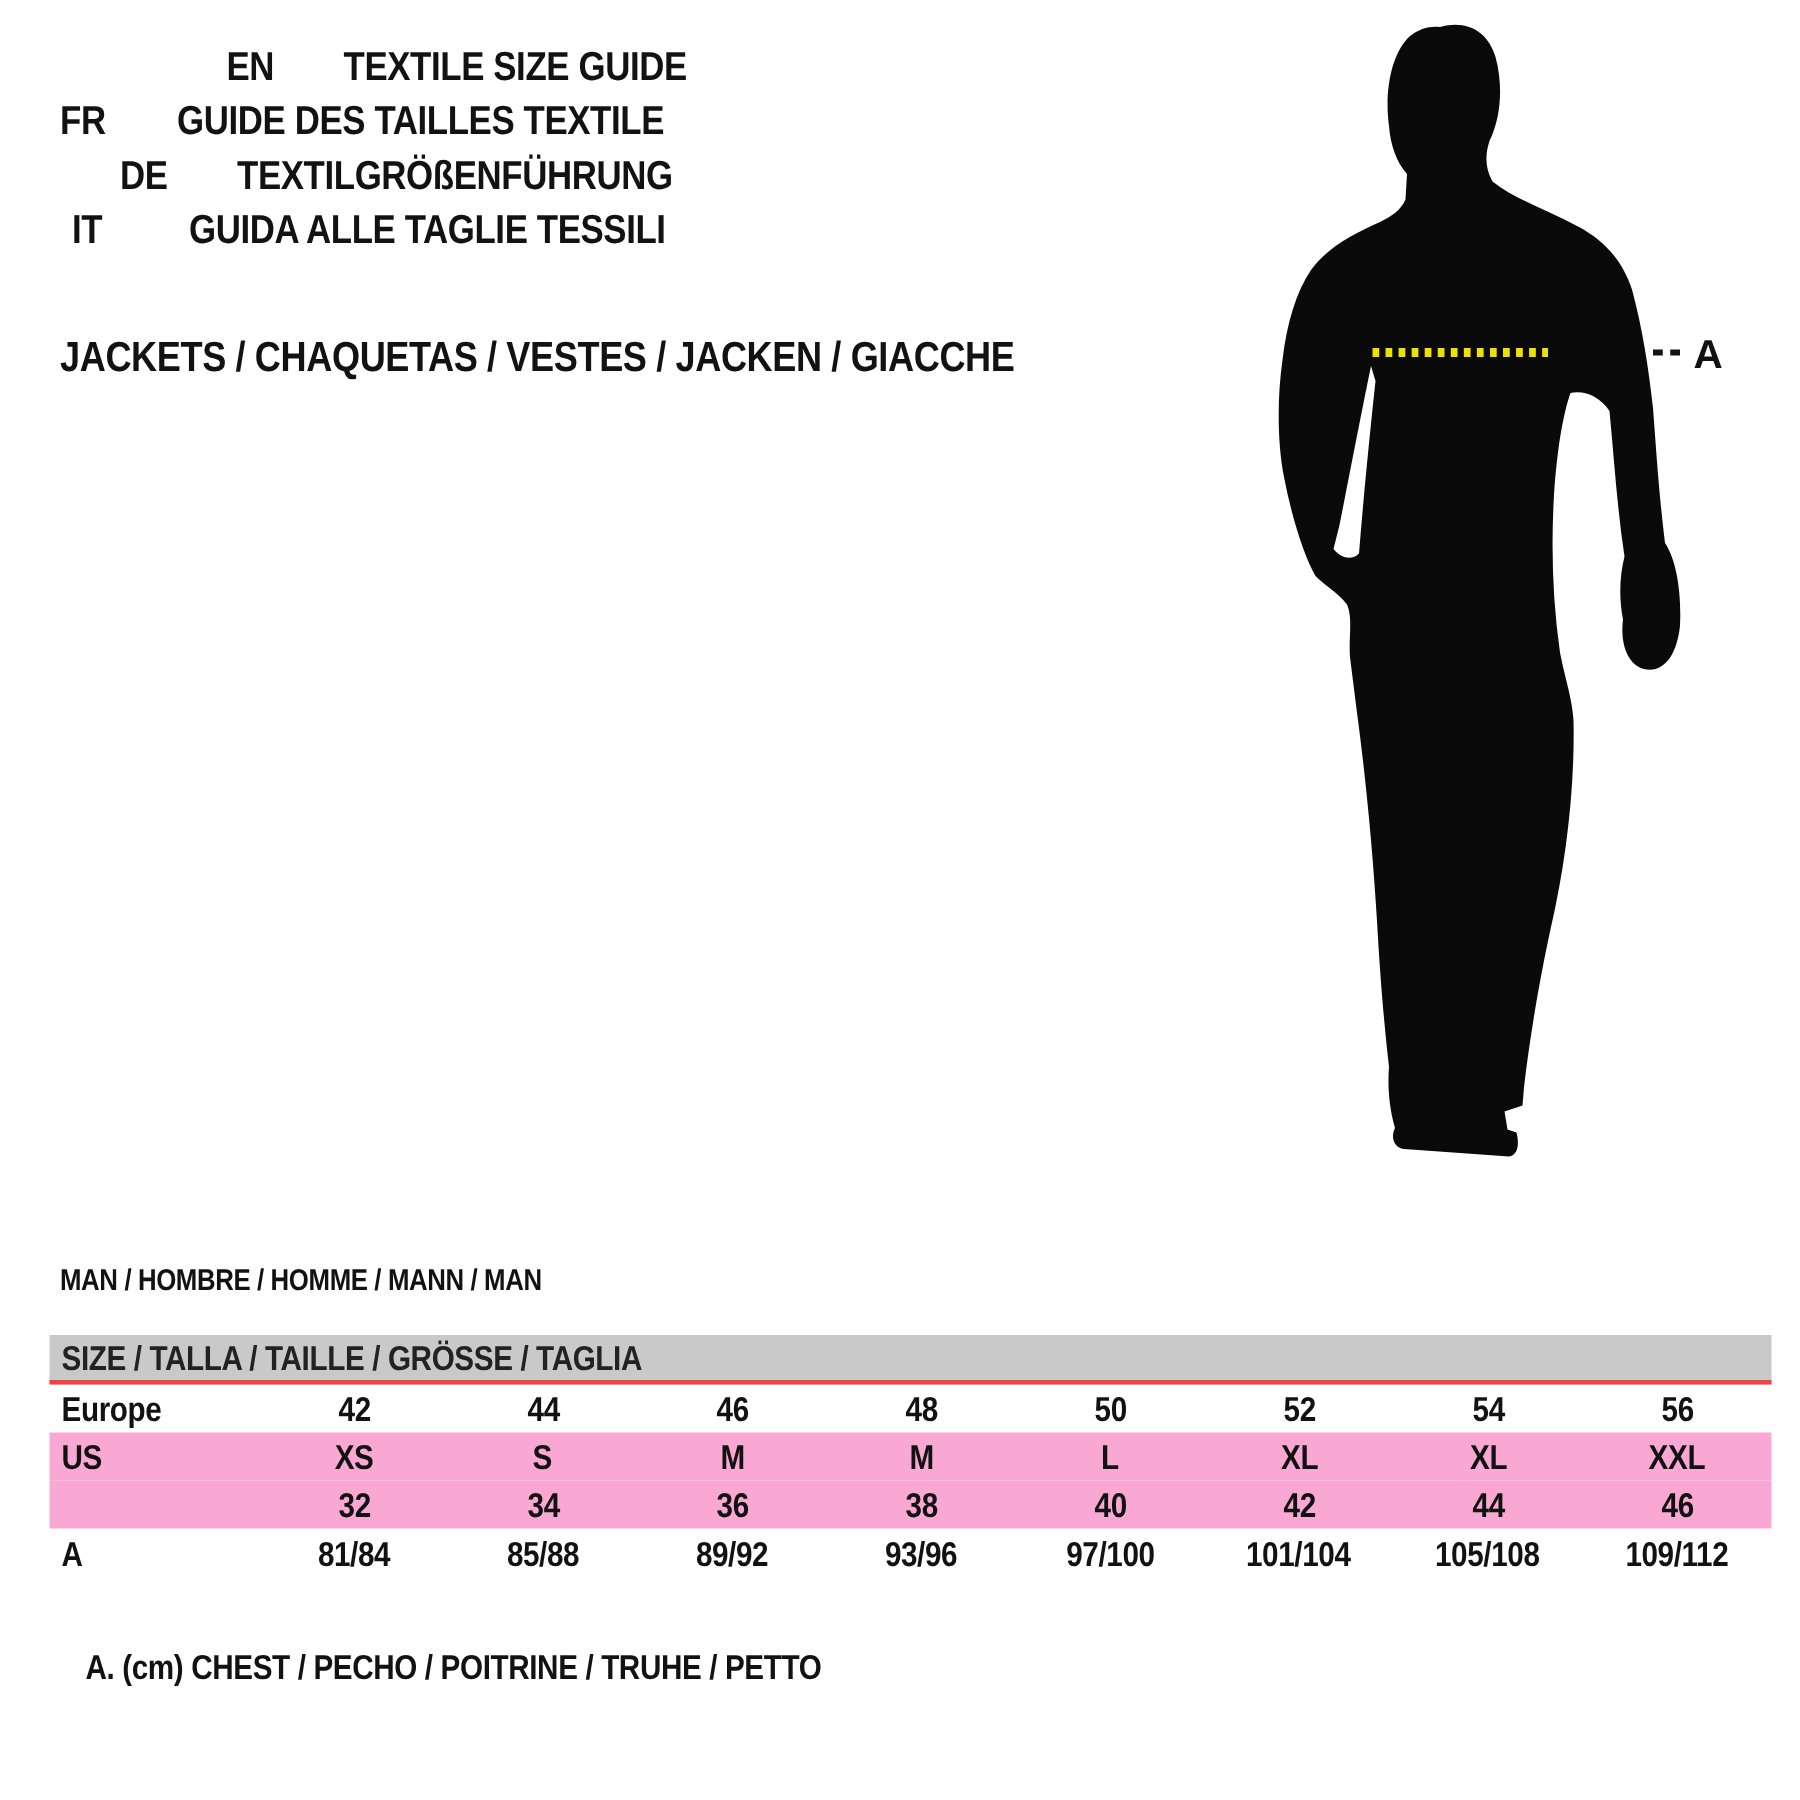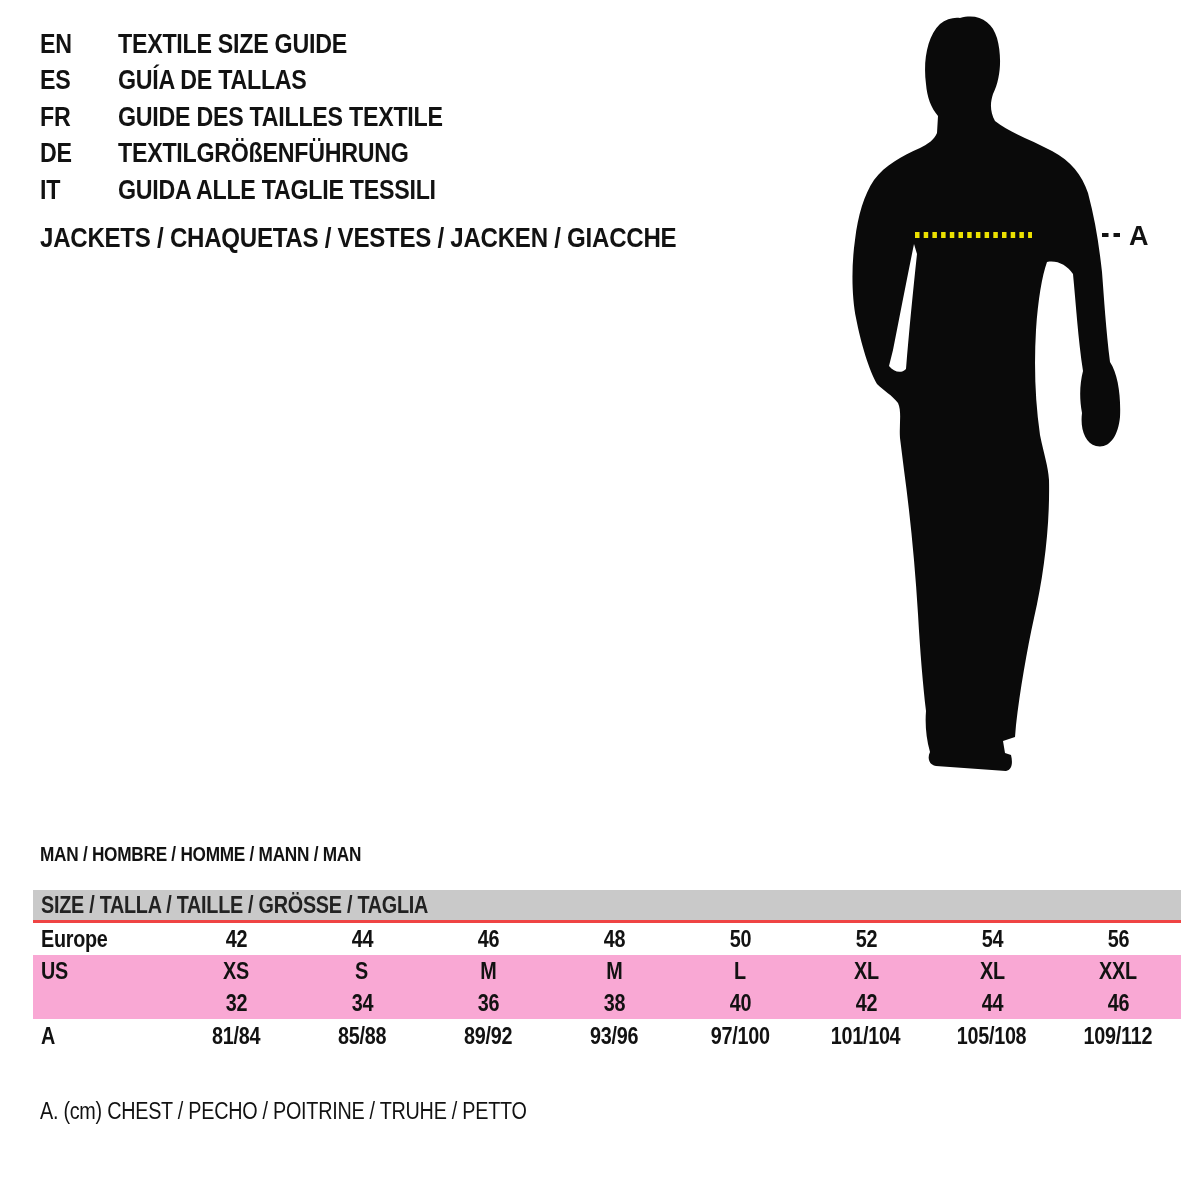--- a/index.html
+++ b/index.html
@@ -12,7 +12,7 @@
 
   
   .lang-block { position:absolute; left:40px; top:26px; }
-  .lang-row   { display:flex; align-items:center; height:36.5px; font-size:27px; font-weight:bold; }
+  .lang-row   { display:flex; align-items:center; height:36.5px; font-size:27px; font-weight:bold;justify-content:flex-end; }
   .lang-code  { width:78px; }
 
   

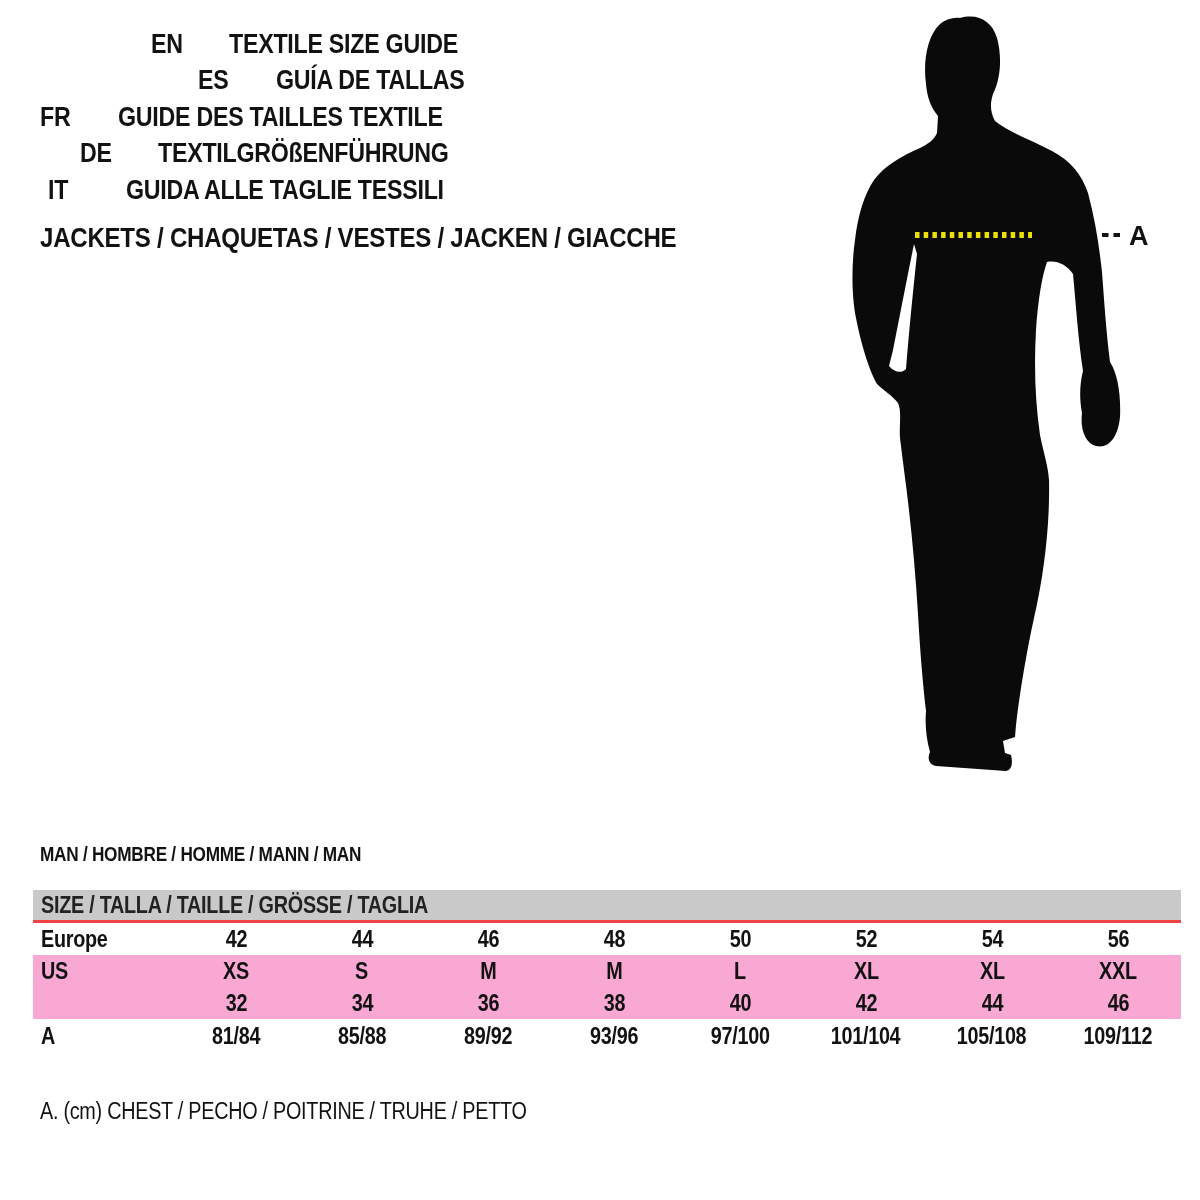--- a/index.html
+++ b/index.html
@@ -49,10 +49,6 @@
     <div class="lang-row">
       <span class="lang-code"><span class="cond">EN</span></span>
       <span class="cond">TEXTILE SIZE GUIDE</span>
-    </div>
-    <div class="lang-row">
-      <span class="lang-code"><span class="cond">ES</span></span>
-      <span class="cond">GUÍA DE TALLAS</span>
     </div>
     <div class="lang-row">
       <span class="lang-code"><span class="cond">FR</span></span>

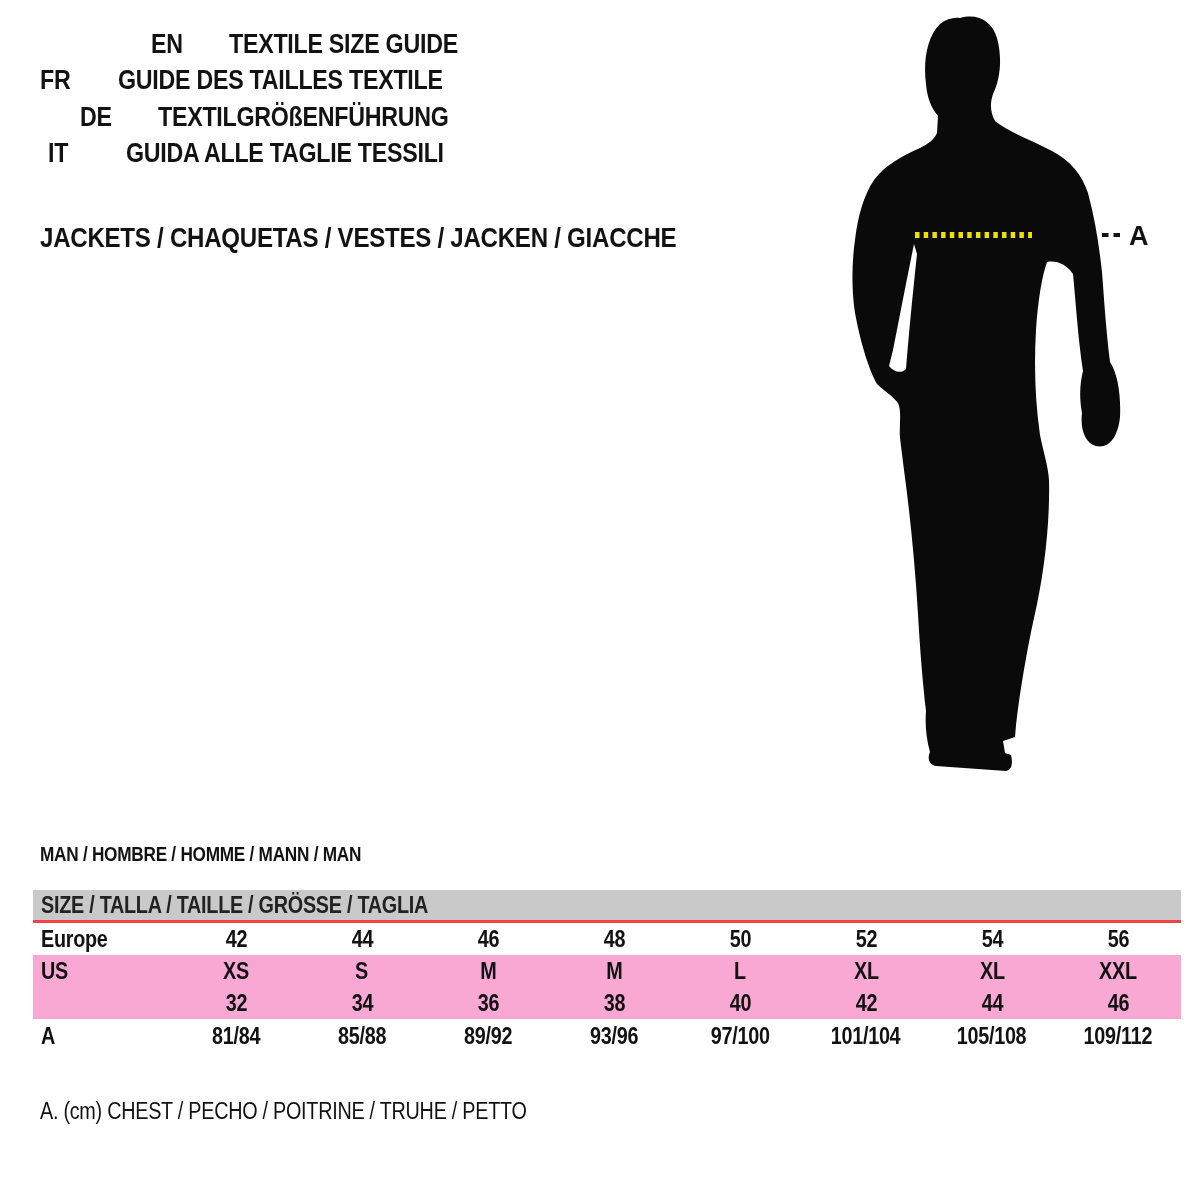--- a/index.html
+++ b/index.html
@@ -38,7 +38,7 @@
   .st-cell  { width:126px; text-align:center; }
 
   
-  .footnote { position:absolute; left:40px; top:1098px; font-size:23px; font-weight:normal; }
+  .footnote { position:absolute; left:57px; top:1098px; font-size:23px; font-weight:bold; }
 </style>
 </head>
 <body>

